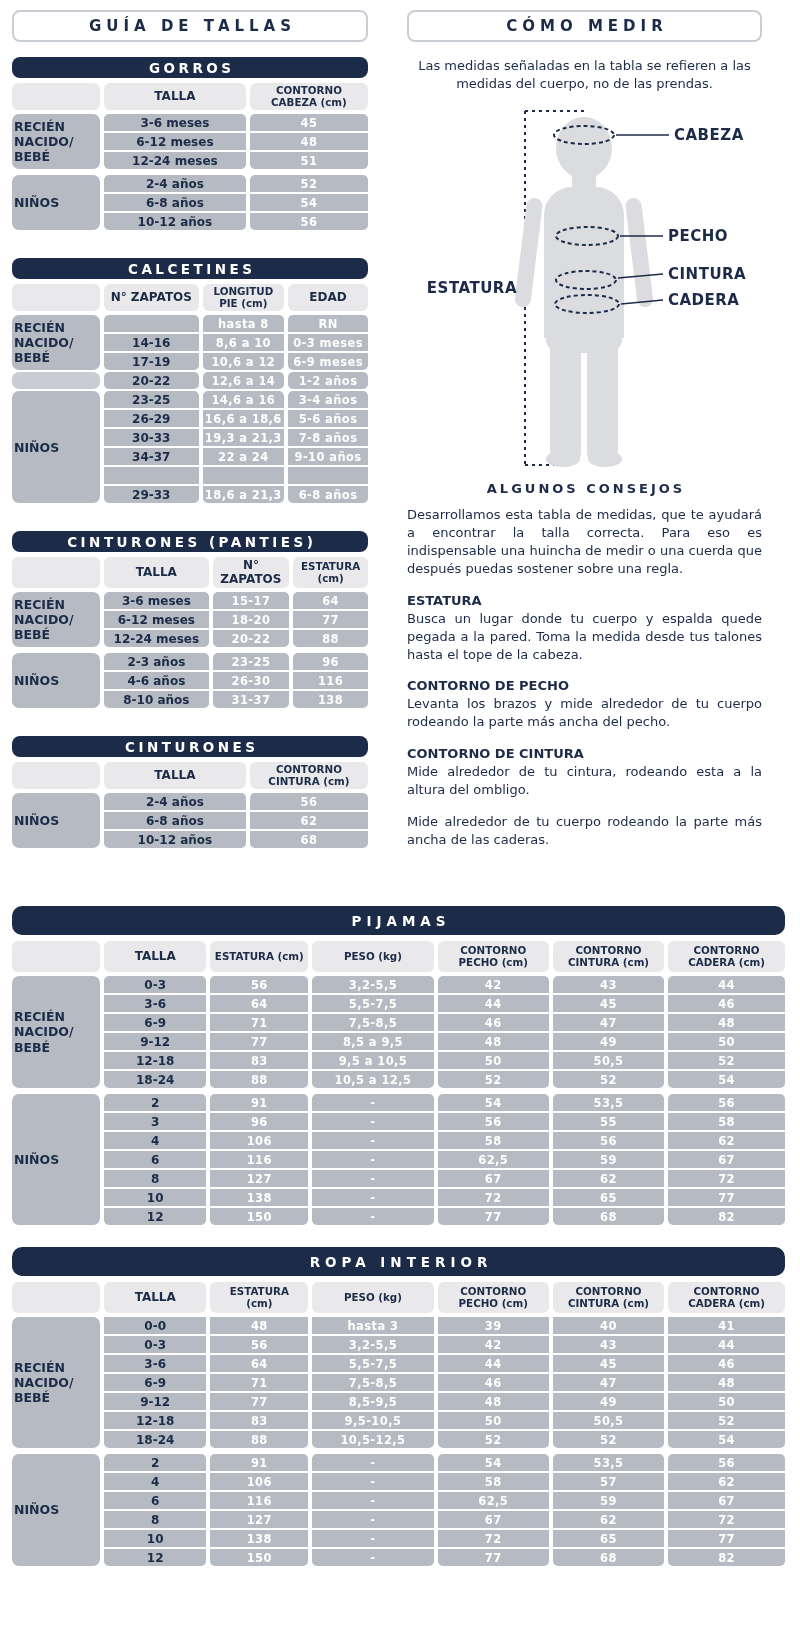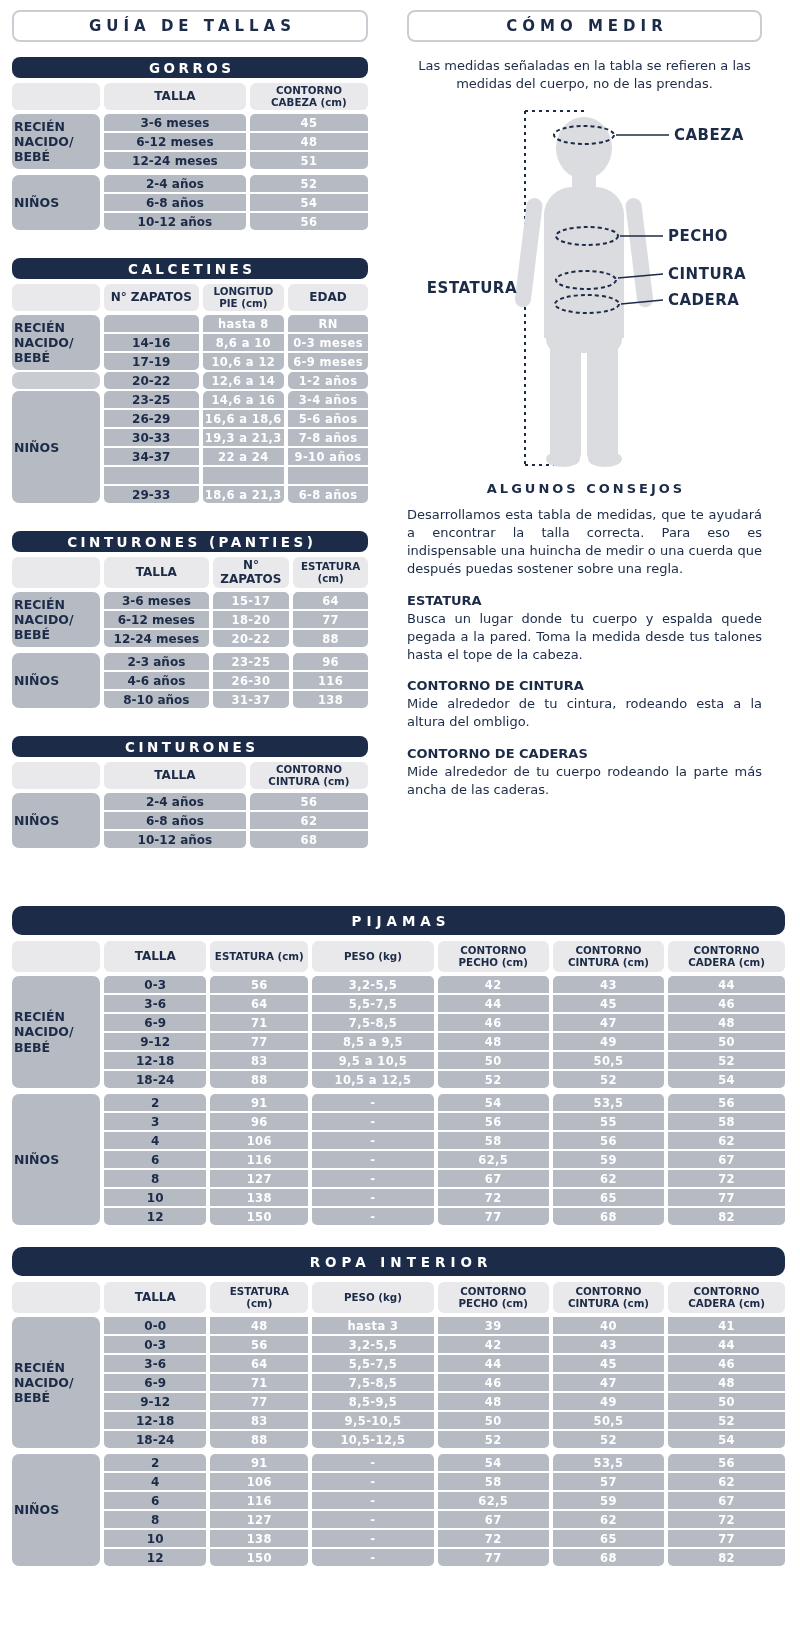--- a/index.html
+++ b/index.html
@@ -330,6 +330,10 @@
       <p class="para">Busca un lugar donde tu cuerpo y espalda quede pegada a la pared. Toma la medida desde tus talones hasta el tope de la cabeza.</p>
     </div>
     <div class="sec">
+      <div class="sec-head">CONTORNO DE PECHO</div>
+      <p class="para">Levanta los brazos y mide alrededor de tu cuerpo rodeando la parte más ancha del pecho.</p>
+    </div>
+    <div class="sec">
       <div class="sec-head">CONTORNO DE CINTURA</div>
       <p class="para">Mide alrededor de tu cintura, rodeando esta a la altura del ombligo.</p>
     </div>

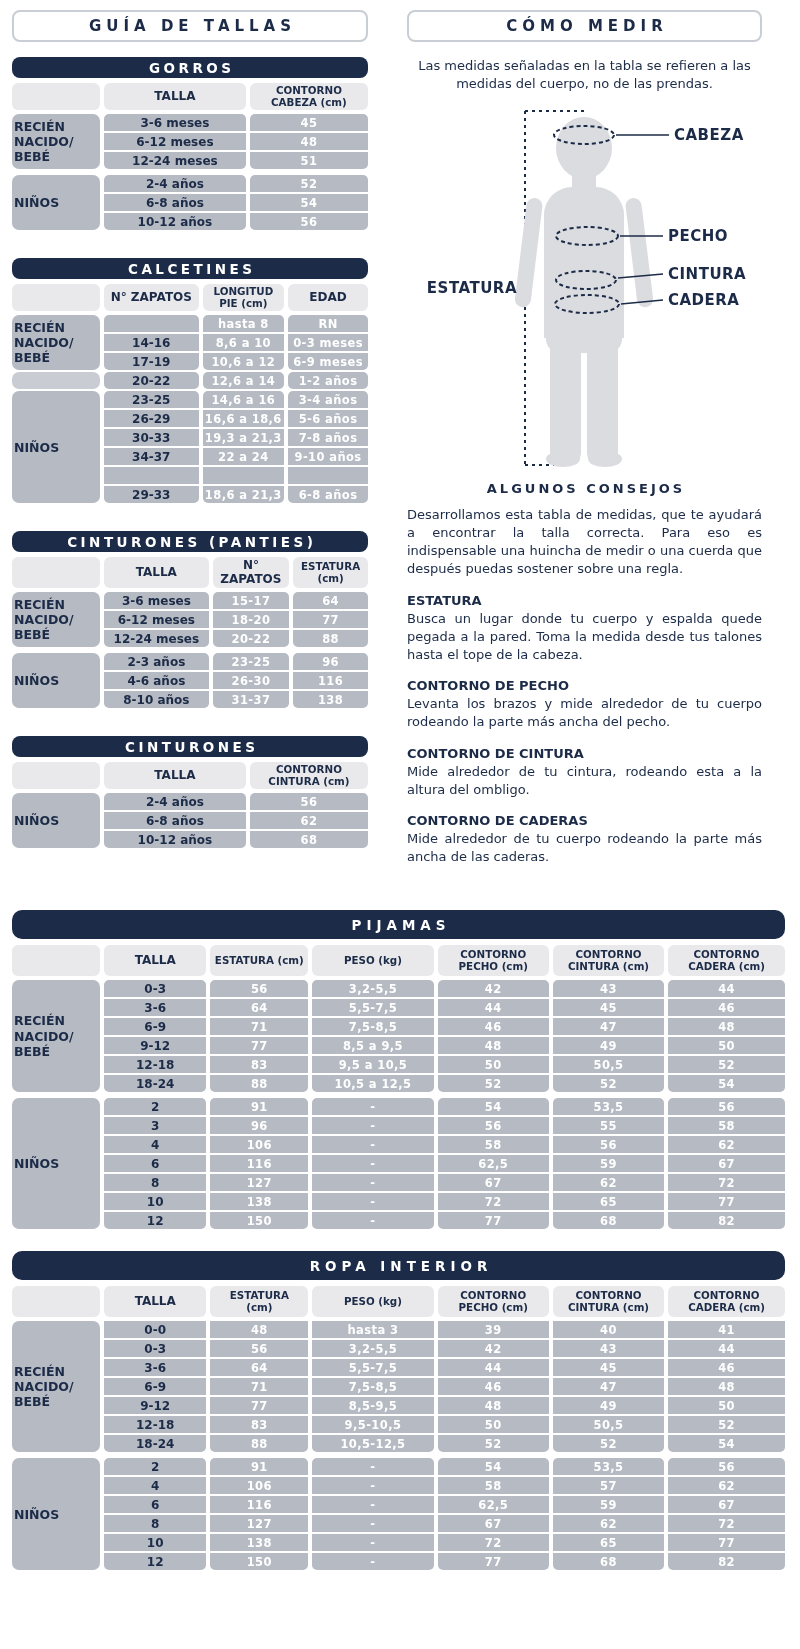--- a/index.html
+++ b/index.html
@@ -338,7 +338,6 @@
       <p class="para">Mide alrededor de tu cintura, rodeando esta a la altura del ombligo.</p>
     </div>
     <div class="sec">
-      <div class="sec-head">CONTORNO DE CADERAS</div>
       <p class="para">Mide alrededor de tu cuerpo rodeando la parte más ancha de las caderas.</p>
     </div>
   </div>

